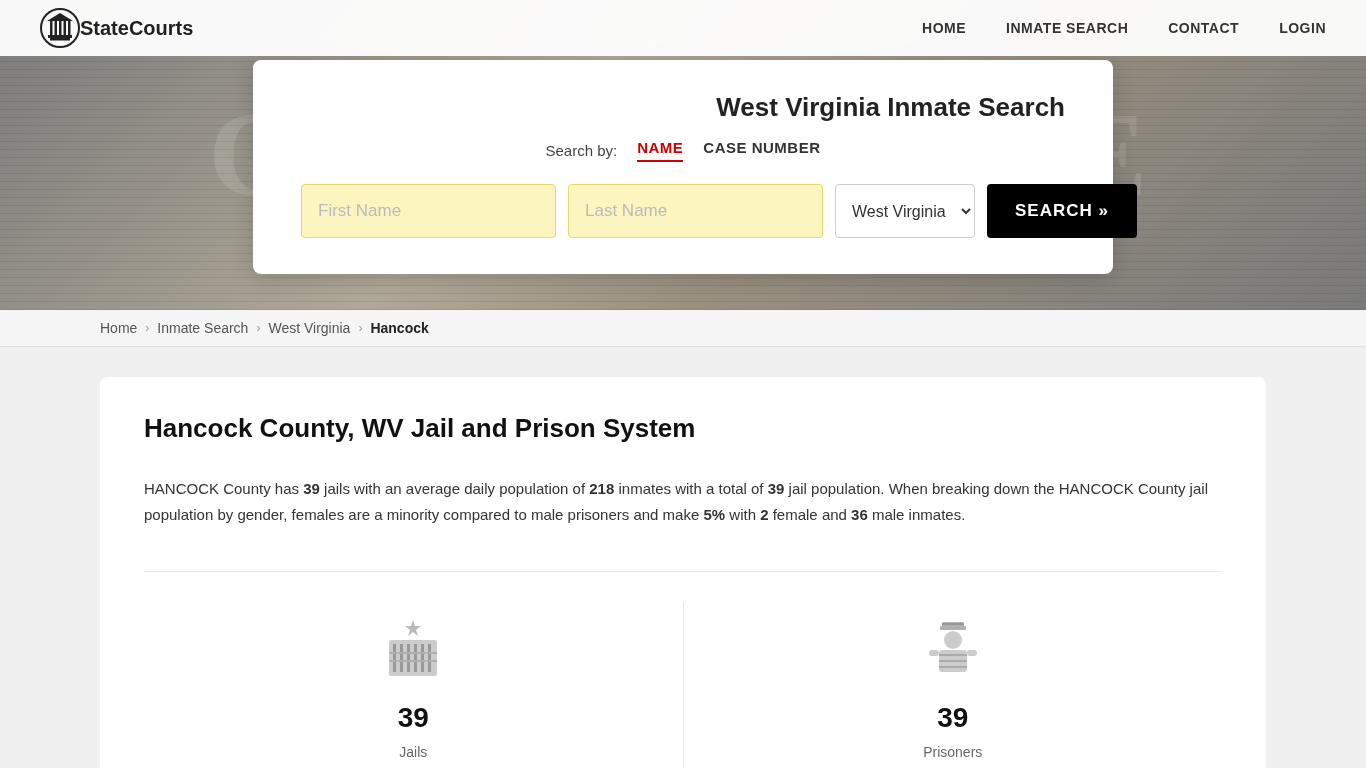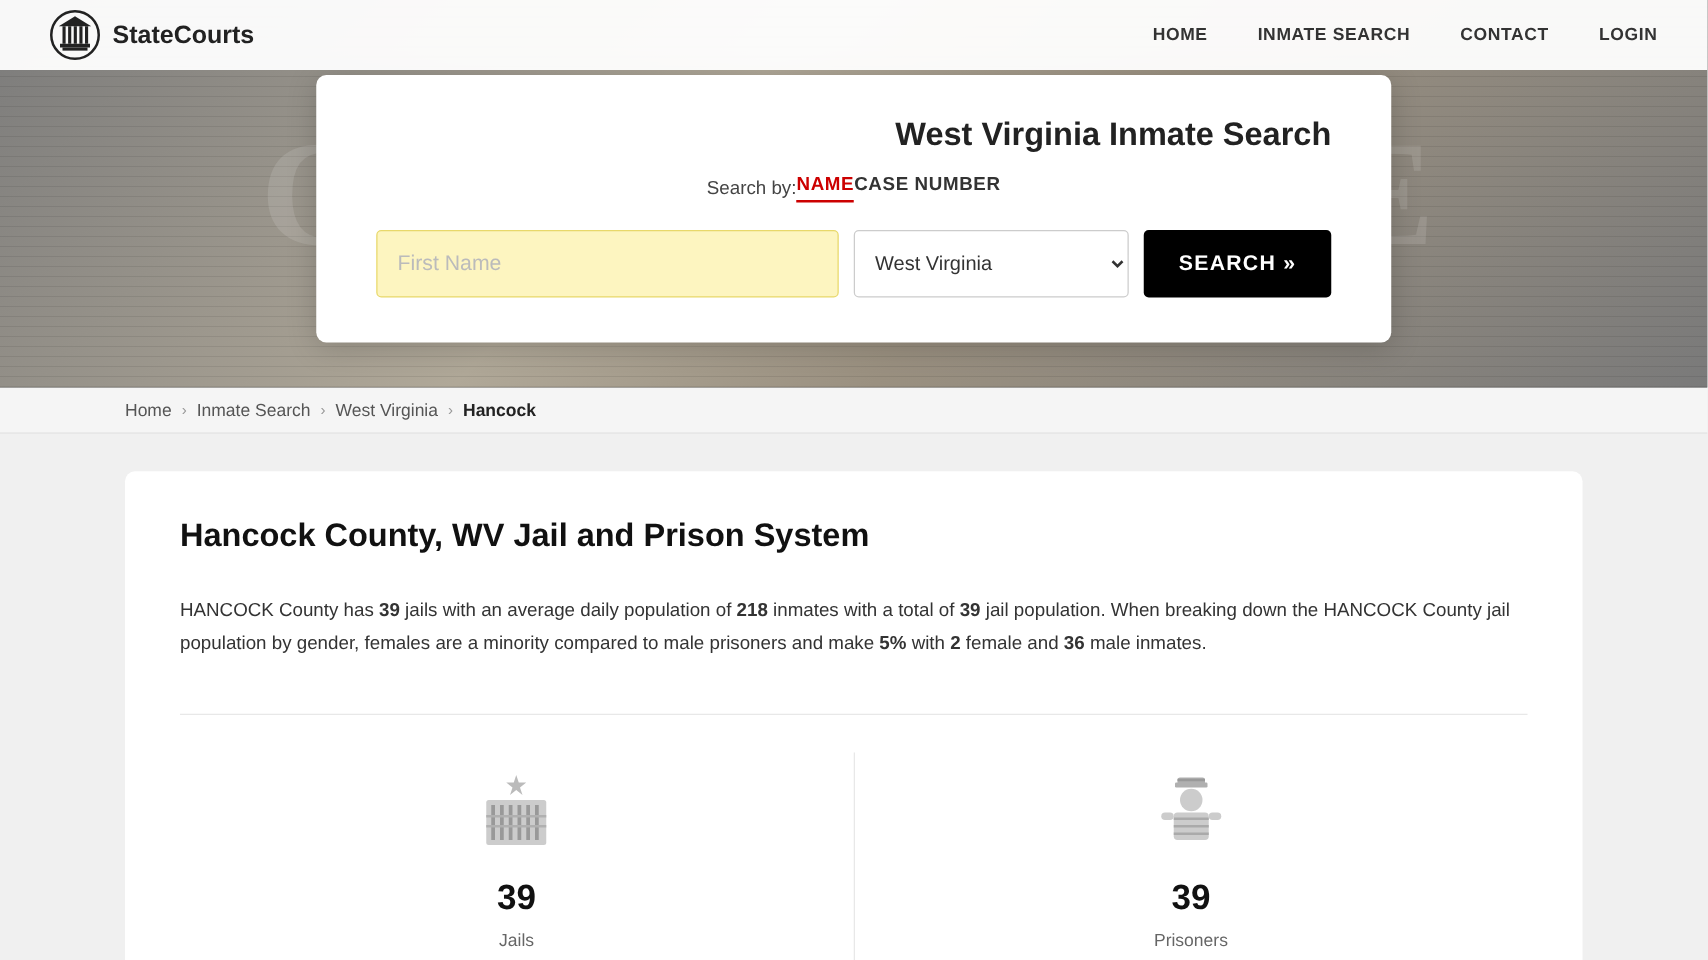--- a/index.html
+++ b/index.html
@@ -57,7 +57,6 @@
     .logo {
       display: flex;
       align-items: center;
-      gap: 10px;
       cursor: pointer;
     }
     .logo-icon {

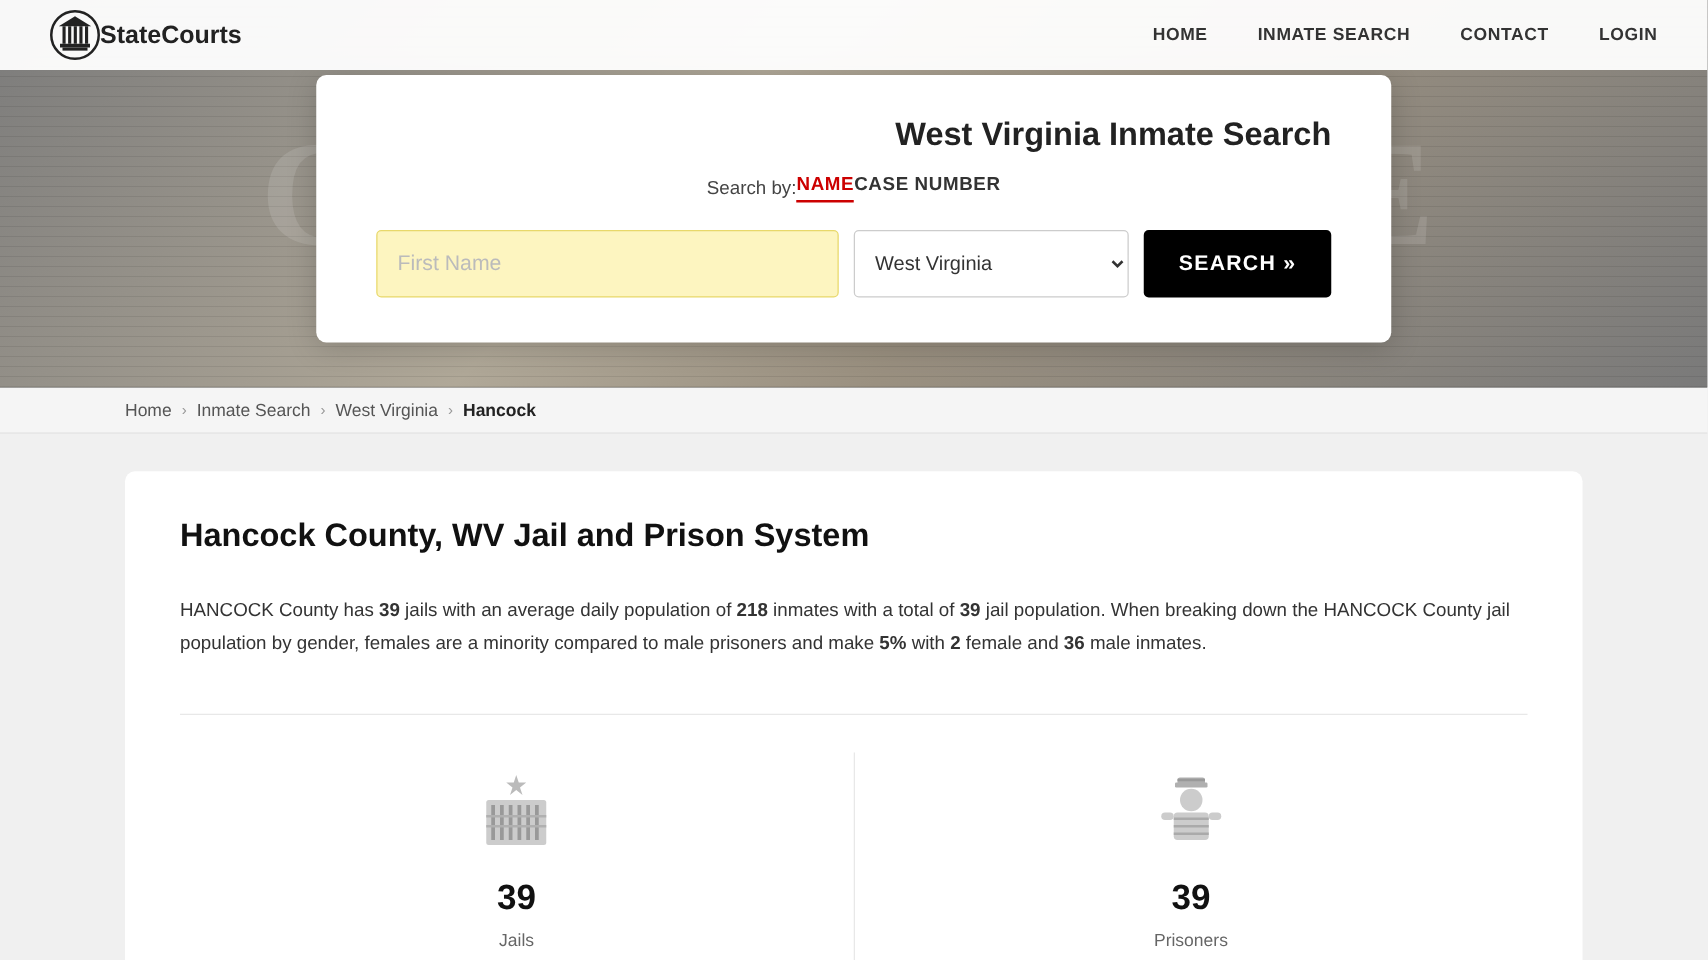--- a/index.html
+++ b/index.html
@@ -105,6 +105,7 @@
       display: flex;
       align-items: center;
       justify-content: center;
+      gap: 20px;
       margin-bottom: 22px;
     }
     .search-by-label {

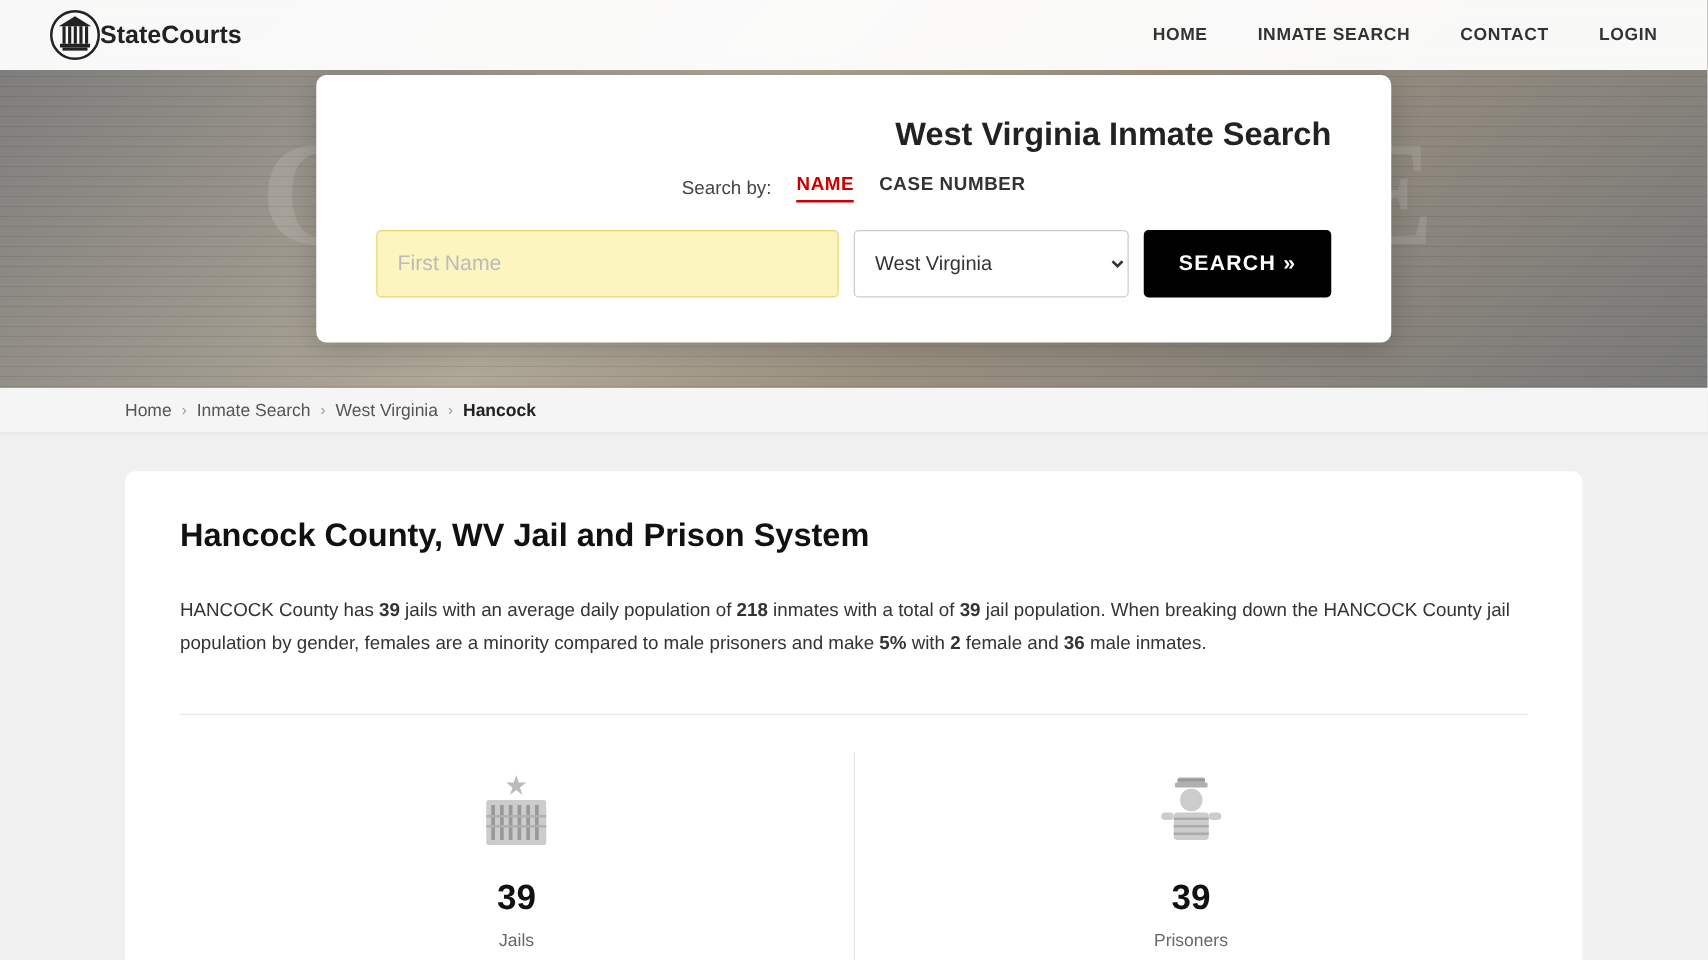--- a/index.html
+++ b/index.html
@@ -294,6 +294,7 @@
     </div>
     <div class="search-fields">
       <input class="search-input" type="text" placeholder="First Name" style="">
+      <input class="search-input" type="text" placeholder="Last Name" style="">
       <select class="state-select">
         <option>West Virginia</option>
         <option>Alabama</option>

